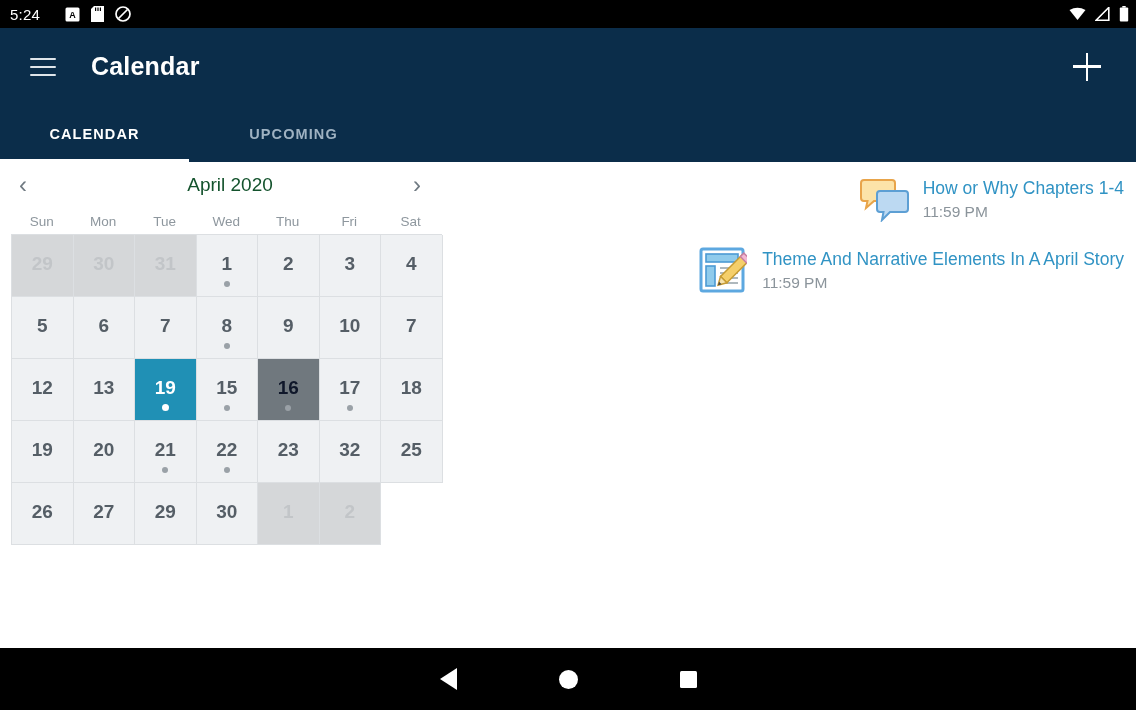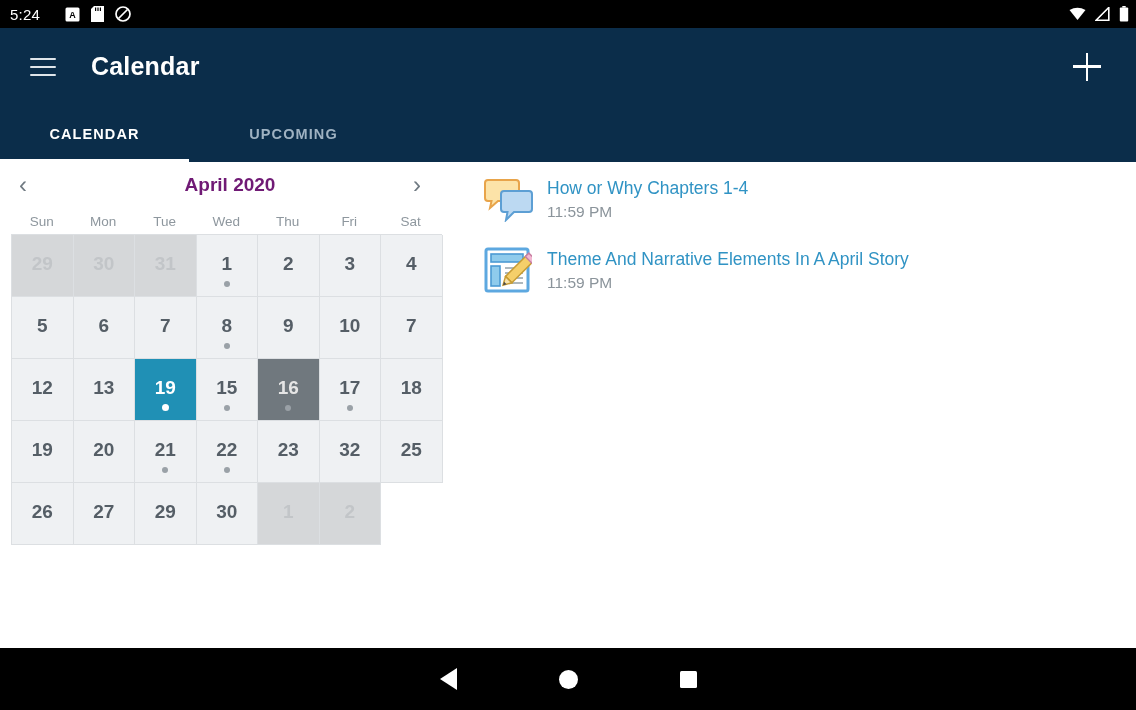--- a/index.html
+++ b/index.html
@@ -86,7 +86,7 @@
     position: relative; height: 46px;
     display: flex; align-items: center; justify-content: center;
   }
-  .cal-title { font-size: 19px; font-weight: bold; color: #701a75; }
+  .cal-title { font-size: 19px; font-weight: normal; color: #14532d; }
   .cal-nav {
     position: absolute; top: 0; height: 46px; width: 42px;
     display: flex; align-items: center; justify-content: center;

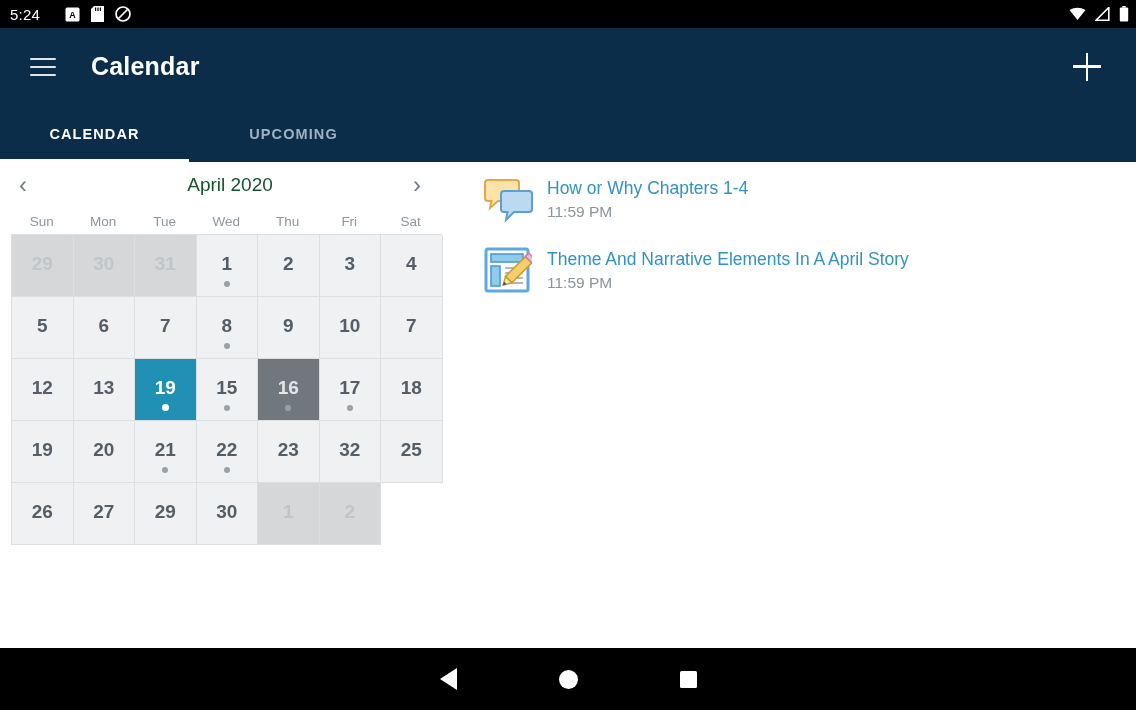--- a/index.html
+++ b/index.html
@@ -142,7 +142,7 @@
   .events { position: absolute; top: 13px; left: 484px; width: 640px; }
   .event {
     display: flex; align-items: flex-start;
-    margin-bottom: 20px; cursor: pointer;
+    margin-bottom: 20px; cursor: pointer; justify-content: flex-end;
   }
   .event-icon { width: 52px; flex: 0 0 52px; padding-top: 1px; }
   .event-body { padding-left: 11px; padding-top: 2px; }

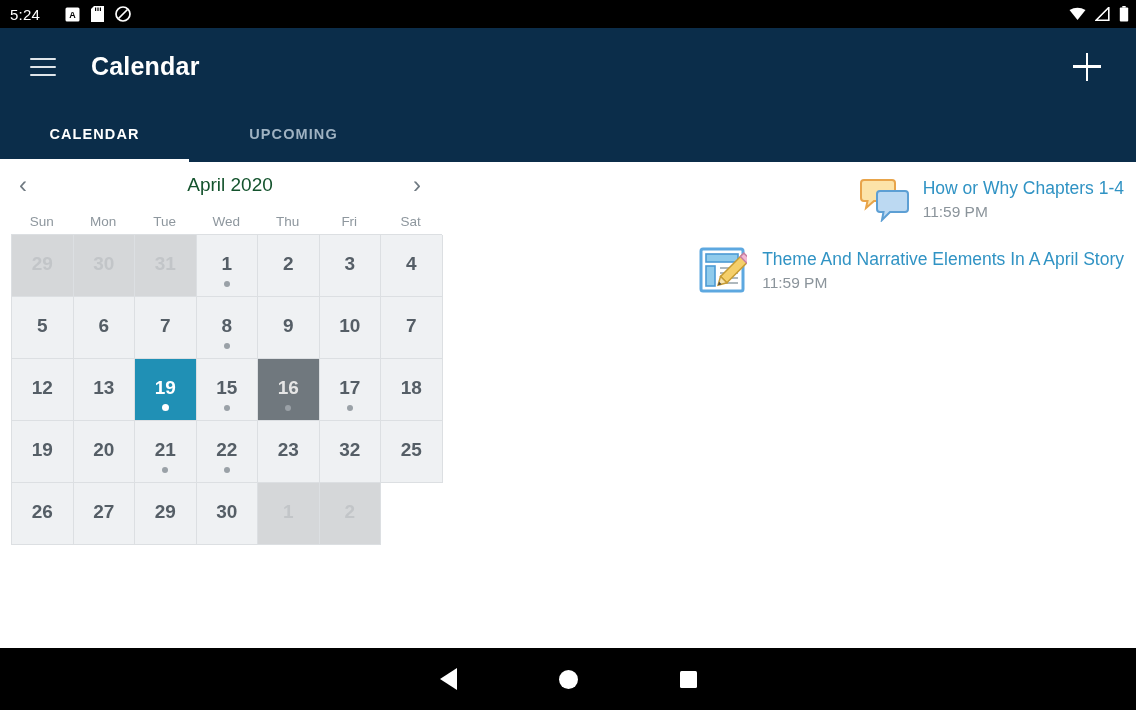--- a/index.html
+++ b/index.html
@@ -129,7 +129,7 @@
   .cell.selected { background: #2090b5; }
   .cell.selected .num { color: #ffffff; }
   .cell.today { background: #70787e; }
-  .cell.today .num { color: #e5e5e5; }
+  .cell.today .num { color: #0f172a; }
   .dot {
     position: absolute; bottom: 9px; left: 50%; margin-left: -3px;
     width: 6px; height: 6px; border-radius: 50%;

